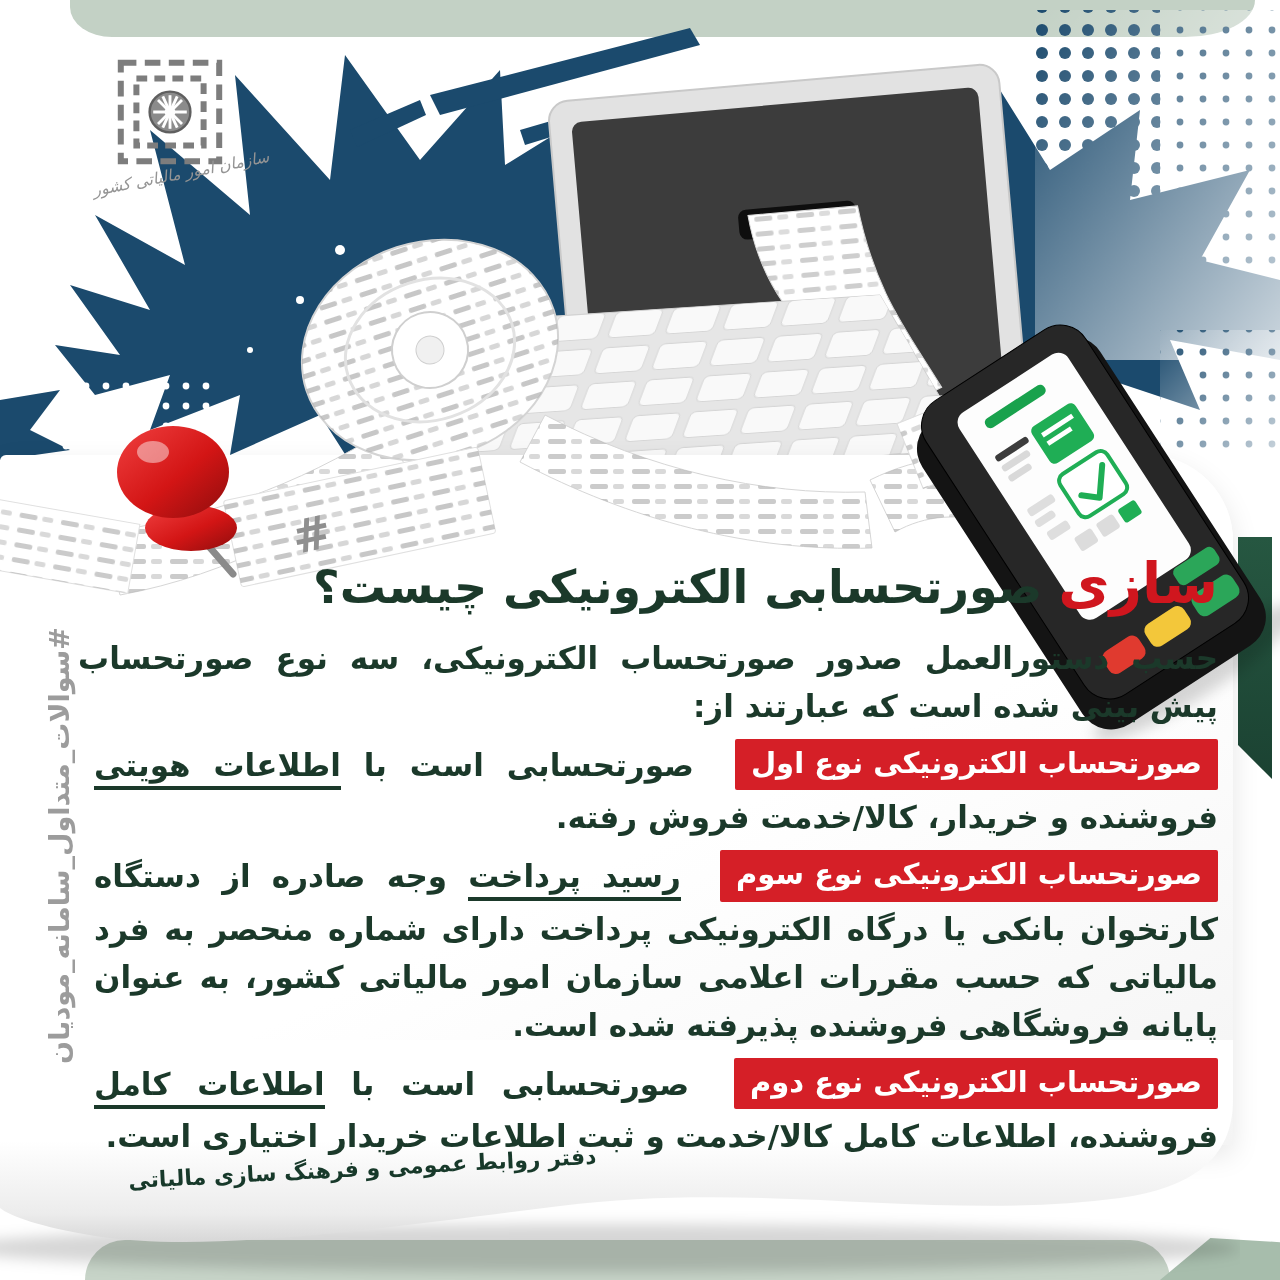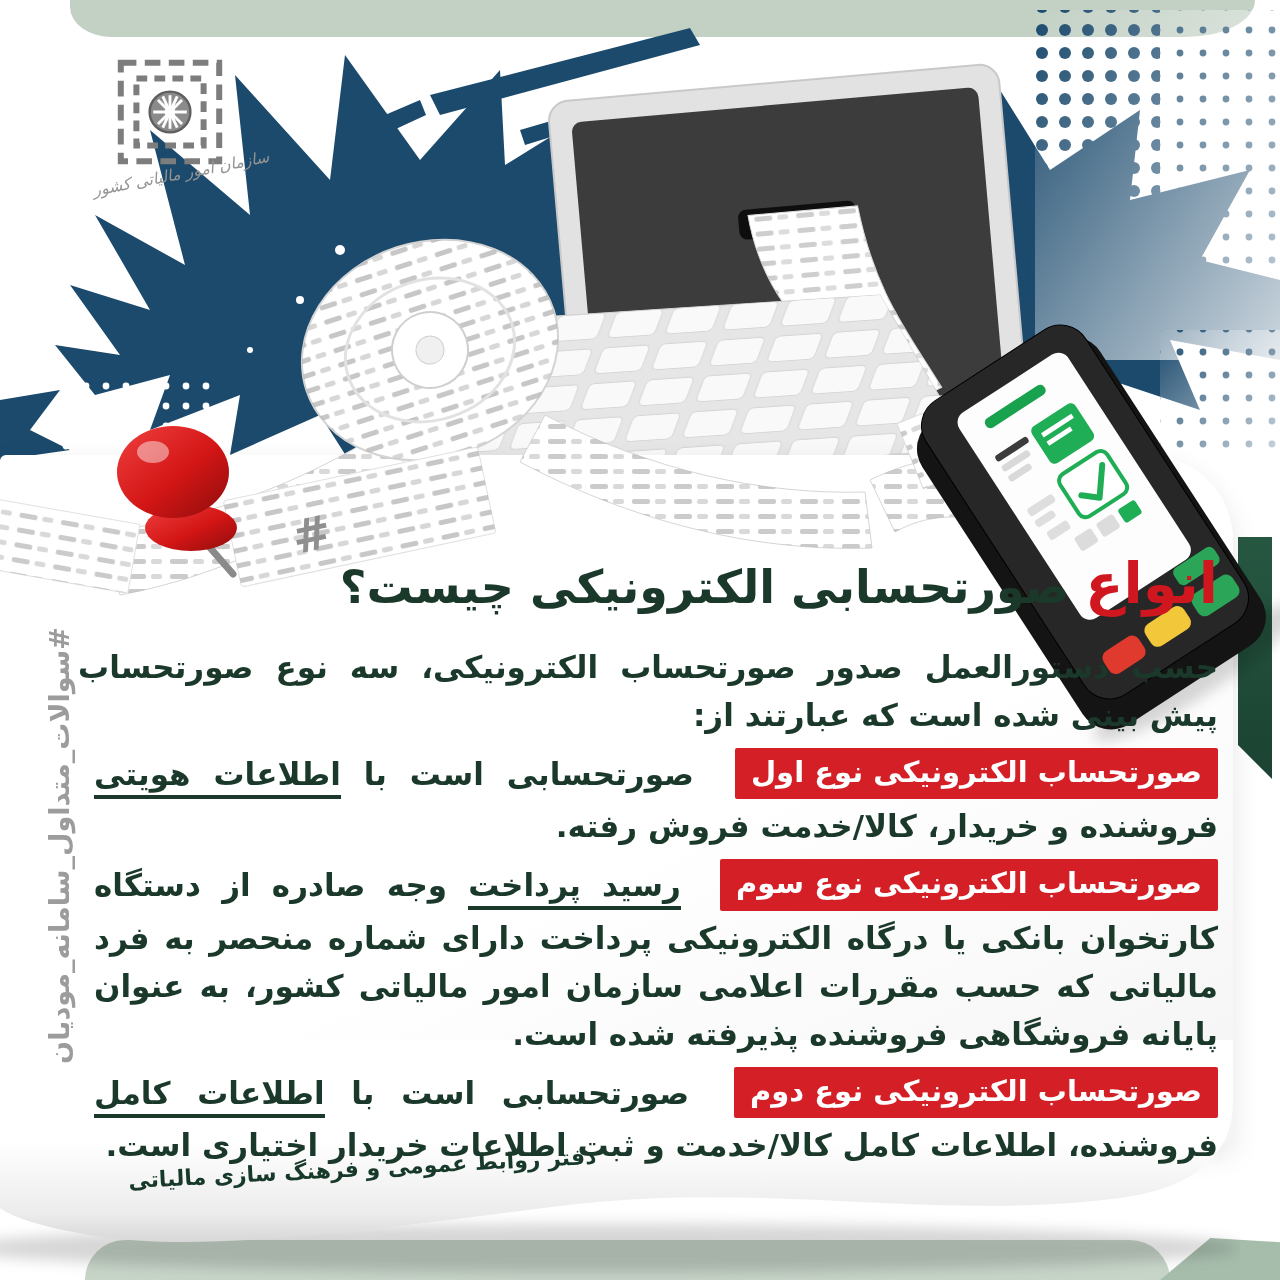--- a/index.html
+++ b/index.html
@@ -238,7 +238,7 @@
 
   <div class="content">
     <div class="title">
-      <span class="hl">انواع</span>
+      <span class="hl">سازی</span>
       <span>صورتحسابی الکترونیکی چیست؟</span>
     </div>
     <div class="intro">حسب دستورالعمل صدور صورتحساب الکترونیکی، سه نوع صورتحساب پیش بینی شده است که عبارتند از:</div>

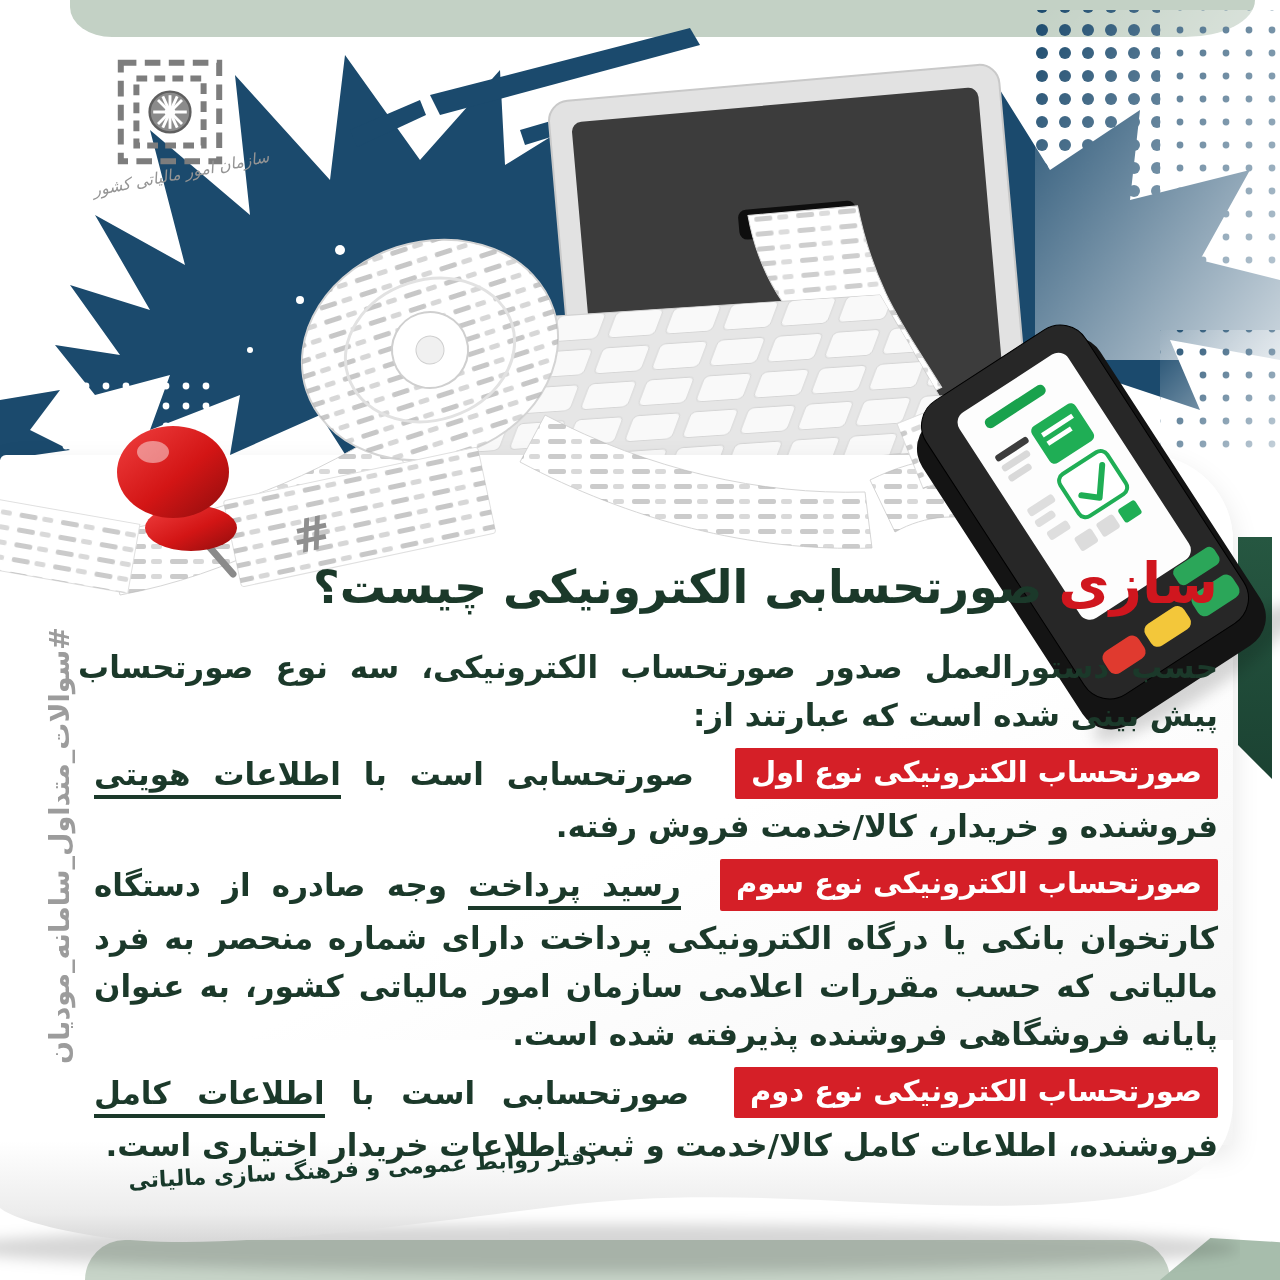--- a/index.html
+++ b/index.html
@@ -35,7 +35,7 @@
            color:#1b392a;font-weight:bold;z-index:6;}
   .title{font-size:46px;line-height:1.3;}
   .title .hl{color:#d0161e;font-size:56px;}
-  .intro{font-size:31px;line-height:1.55;text-align:justify;margin-top:22px;}
+  .intro{font-size:31px;line-height:1.55;text-align:justify;margin-top:13px;}
   p.type{font-size:31px;line-height:1.55;text-align:justify;margin:11px 0 0 16px;}
   .badge{display:inline-block;background:#d51f27;color:#ffffff;font-size:29px;line-height:1.15;
          padding:8px 16px 10px 16px;margin-left:18px;border-radius:2px;transform:translateY(-3px);}

